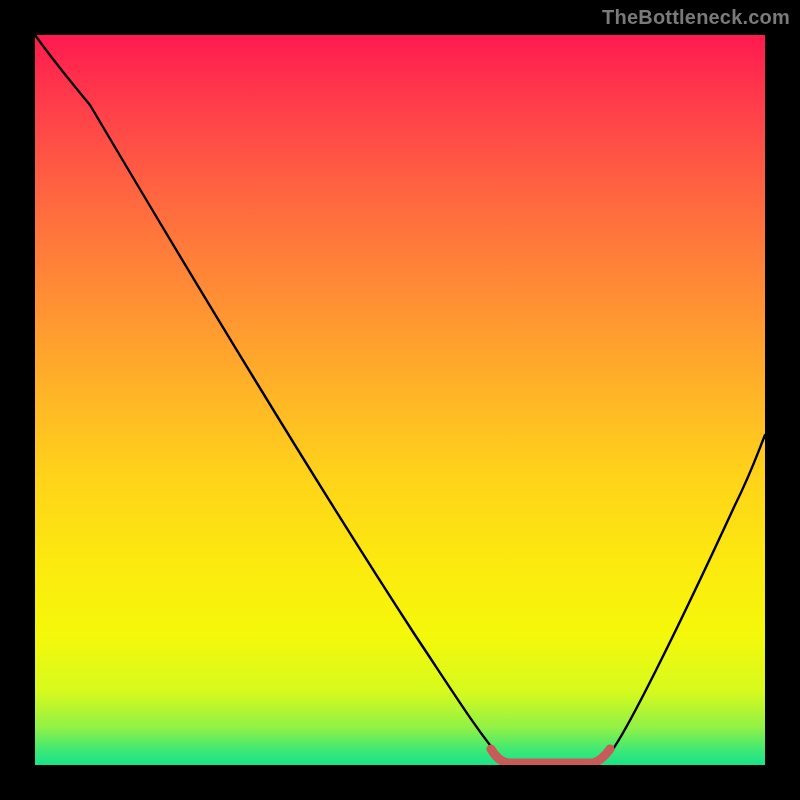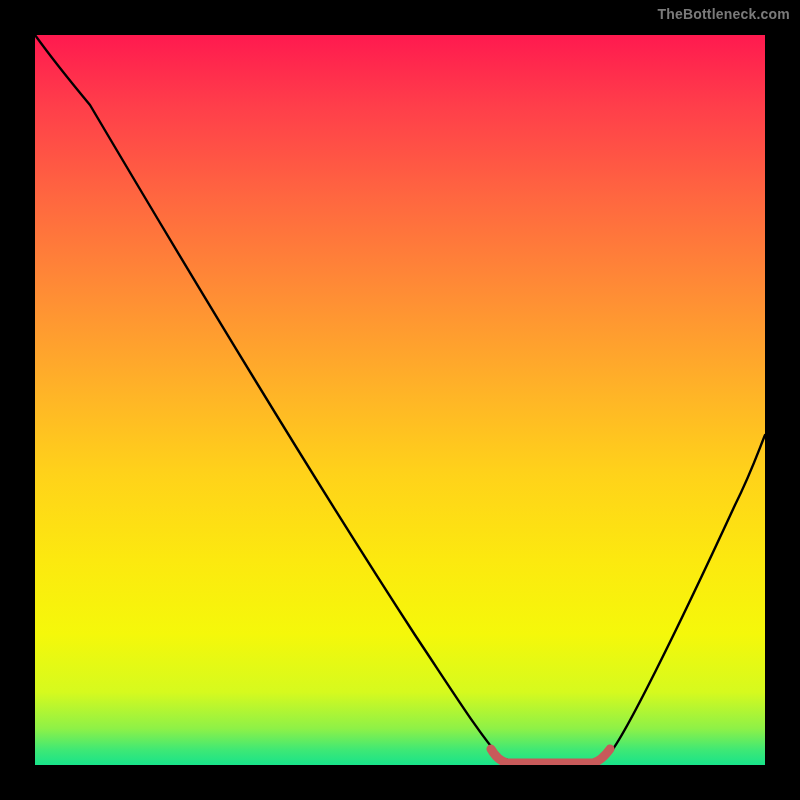--- a/index.html
+++ b/index.html
@@ -51,7 +51,7 @@
     top: 6px;
     right: 10px;
     font-family: Arial, Helvetica, sans-serif;
-    font-size: 14px;
+    font-size: 20px;
     font-weight: 600;
     color: #7a7a7a;
     letter-spacing: 0.2px;

